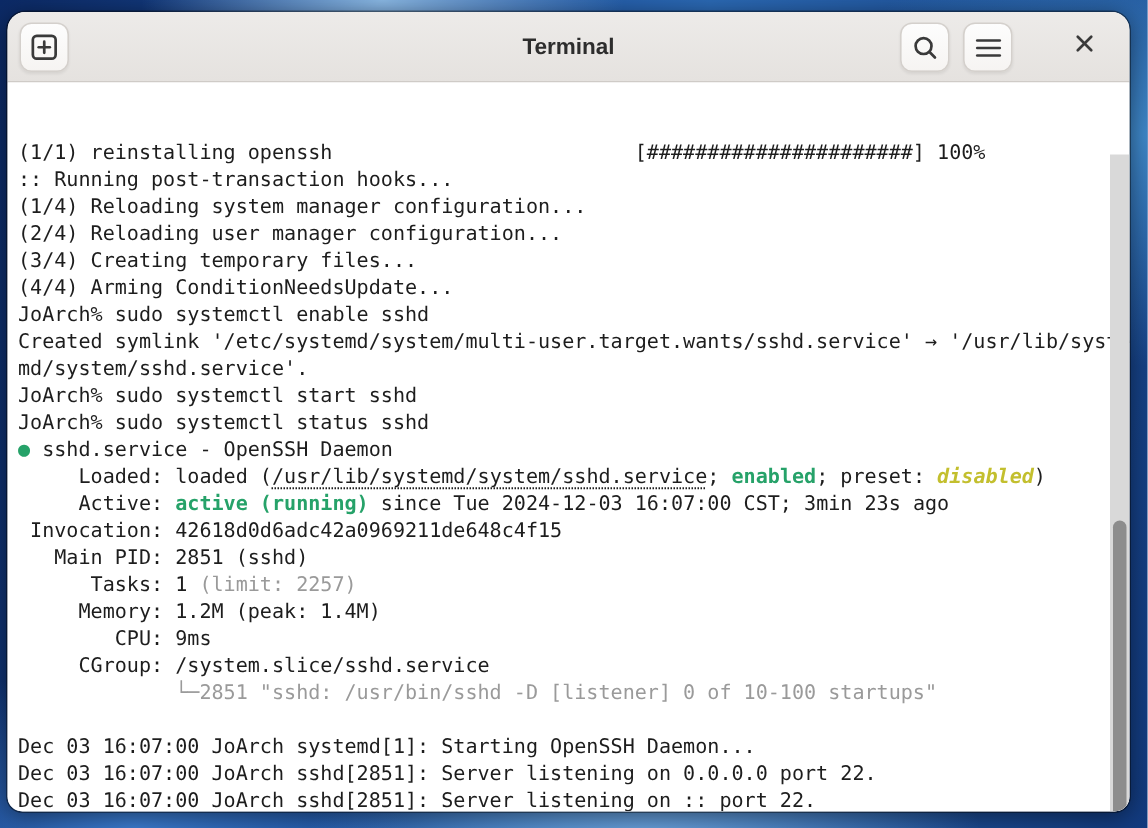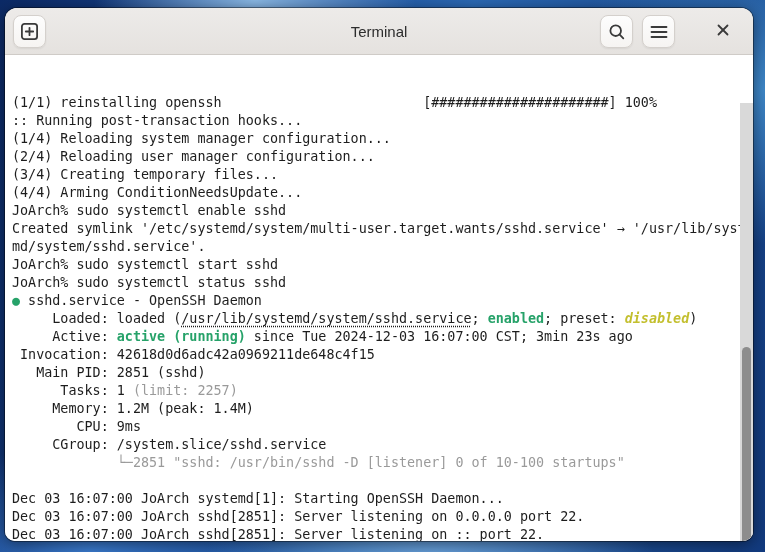--- a/index.html
+++ b/index.html
@@ -28,7 +28,7 @@
   .title{
     position:absolute;left:0;right:0;top:0;height:47px;
     display:flex;align-items:center;justify-content:center;
-    font-weight:normal;font-size:15px;color:#2d2d2d;
+    font-weight:bold;font-size:15px;color:#2d2d2d;
   }
   .tb-btn{
     position:absolute;top:7px;width:33px;height:33px;border-radius:8px;

